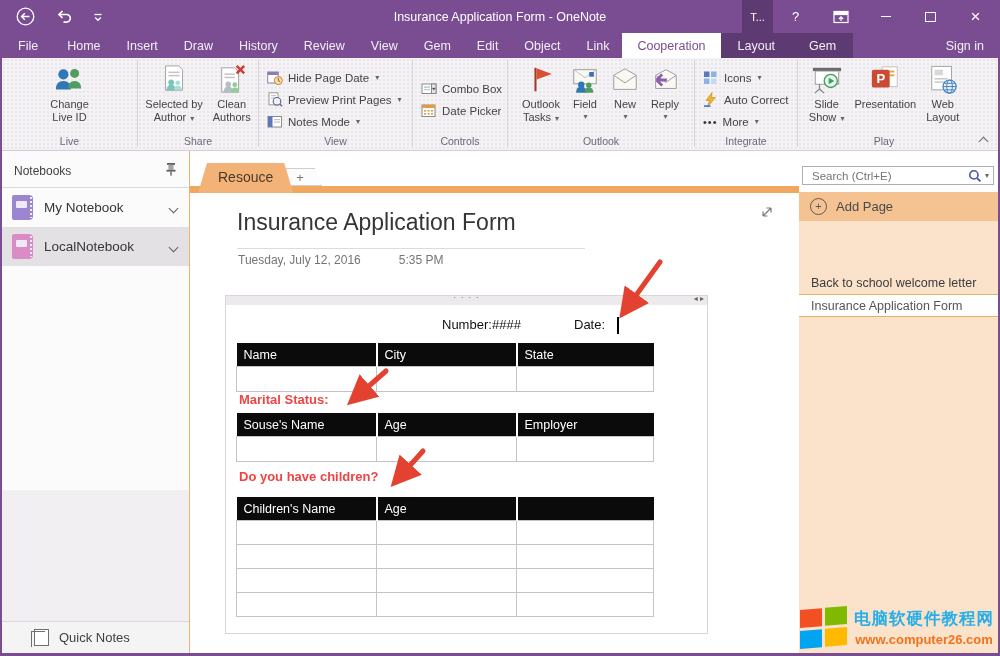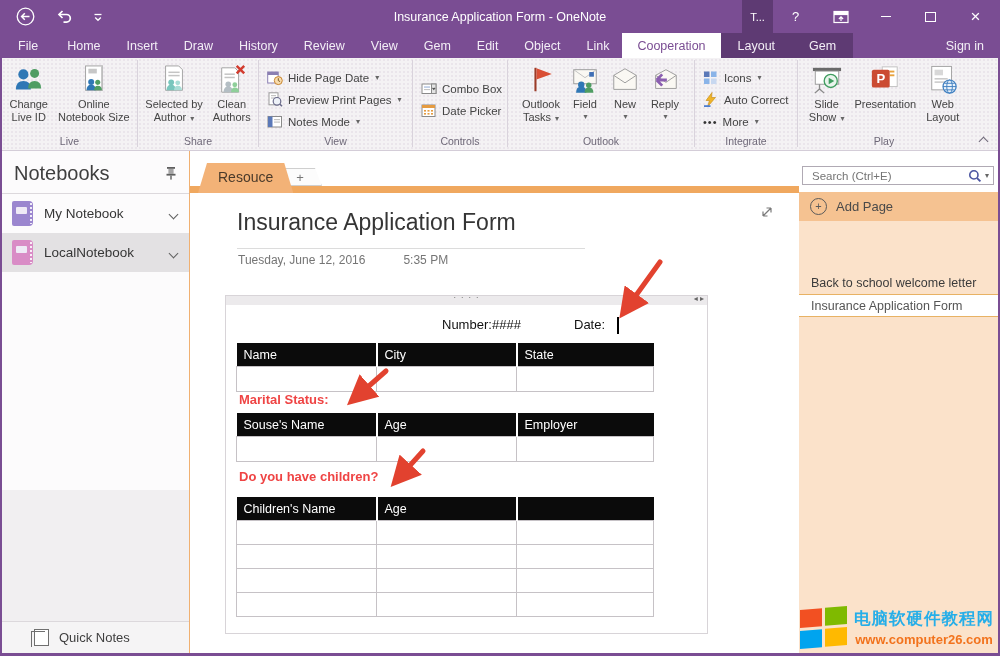--- a/index.html
+++ b/index.html
@@ -205,21 +205,6 @@
           <span>Change</span>
           <span>Live ID</span>
         </div>
-        <div class="bigbtn">
-          <span class="icw">
-              <svg width="30" height="30" viewBox="0 0 32 32">
-            <rect x="7" y="1" width="18" height="26" fill="#fff" stroke="#a0a0a0"></rect>
-            <rect x="23.5" y="1" width="1.8" height="26" fill="#c7c7c7"></rect>
-            <rect x="10" y="4" width="9" height="5" fill="#c7c7c7"></rect>
-            <circle cx="13" cy="18" r="3.2" fill="#2f77b5"></circle>
-                <path d="M8 27 q0 -6 5 -6 q5 0 5 6 z" fill="#2f77b5"></path>
-            <circle cx="20" cy="18.5" r="2.7" fill="#4f9d63"></circle>
-                <path d="M16 27 q0 -5 4 -5 q4.5 0 4.5 5 z" fill="#4f9d63"></path>
-          </svg>
-            </span>
-          <span>Online</span>
-          <span>Notebook Size</span>
-        </div>
       </div>
       <div class="glabel">Live</div>
     </div>

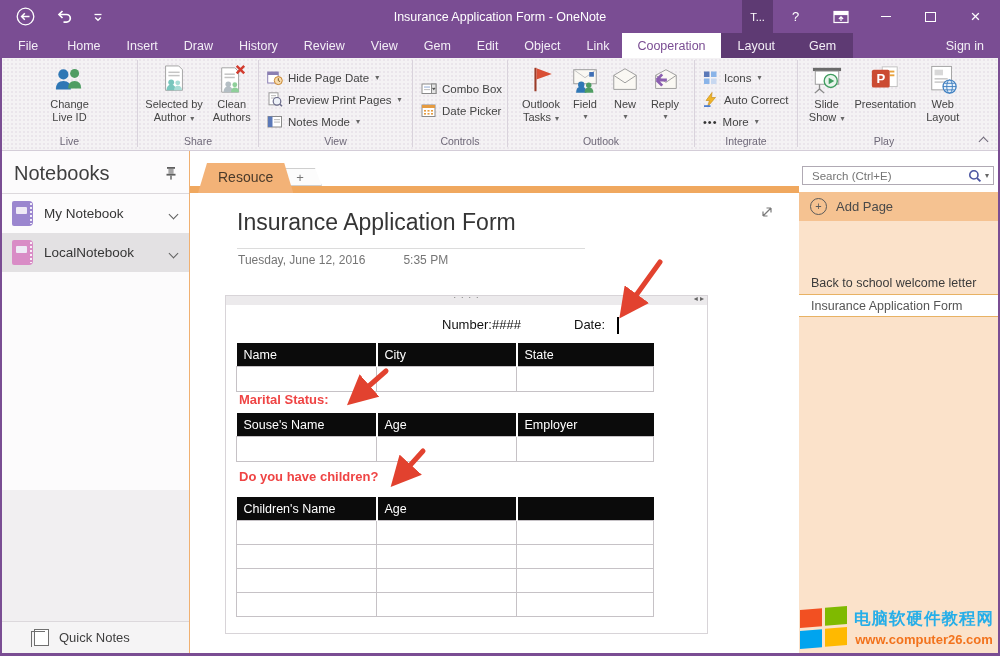--- a/index.html
+++ b/index.html
@@ -49,7 +49,7 @@
   .main{display:flex;height:502px;position:relative;}
   
   .sidebar{width:188px;background:#fcfbfc;position:relative;border-right:1px solid #f0b071;box-sizing:border-box;flex:none;}
-  .nb-header{display:flex;align-items:center;padding:11px 12px 8px 12px;font-size:20px;color:#3f3f3f;
+  .nb-header{display:flex;align-items:center;padding:11px 12px 8px 12px;font-size:12px;color:#3f3f3f;
              border-bottom:1px solid #dcd8dc;}
   .nb-row{display:flex;align-items:center;height:39px;padding:0 12px 0 10px;gap:11px;font-size:13.5px;color:#363636;}
   .nb-row.selected{background:#e3e1e3;}

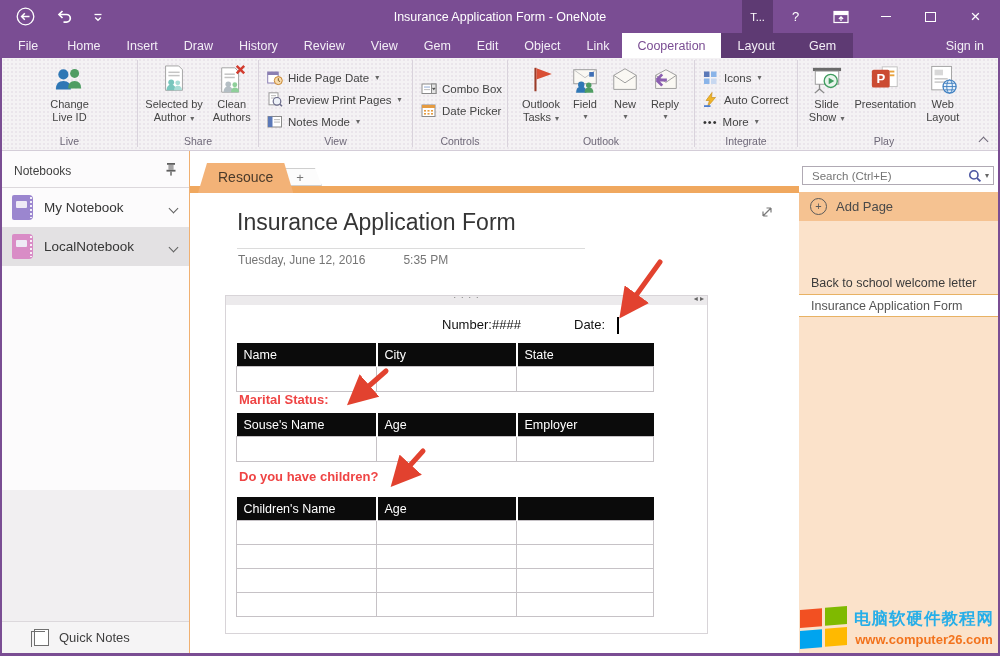--- a/index.html
+++ b/index.html
@@ -499,7 +499,7 @@
 
       <div class="pg-title">Insurance Application Form</div>
       <div class="pg-date">
-        <span>Tuesday, June 12, 2016</span><span class="pg-time">5:35 PM</span>
+        <span>Tuesday, July 12, 2016</span><span class="pg-time">5:35 PM</span>
       </div>
 
       <div class="container">

